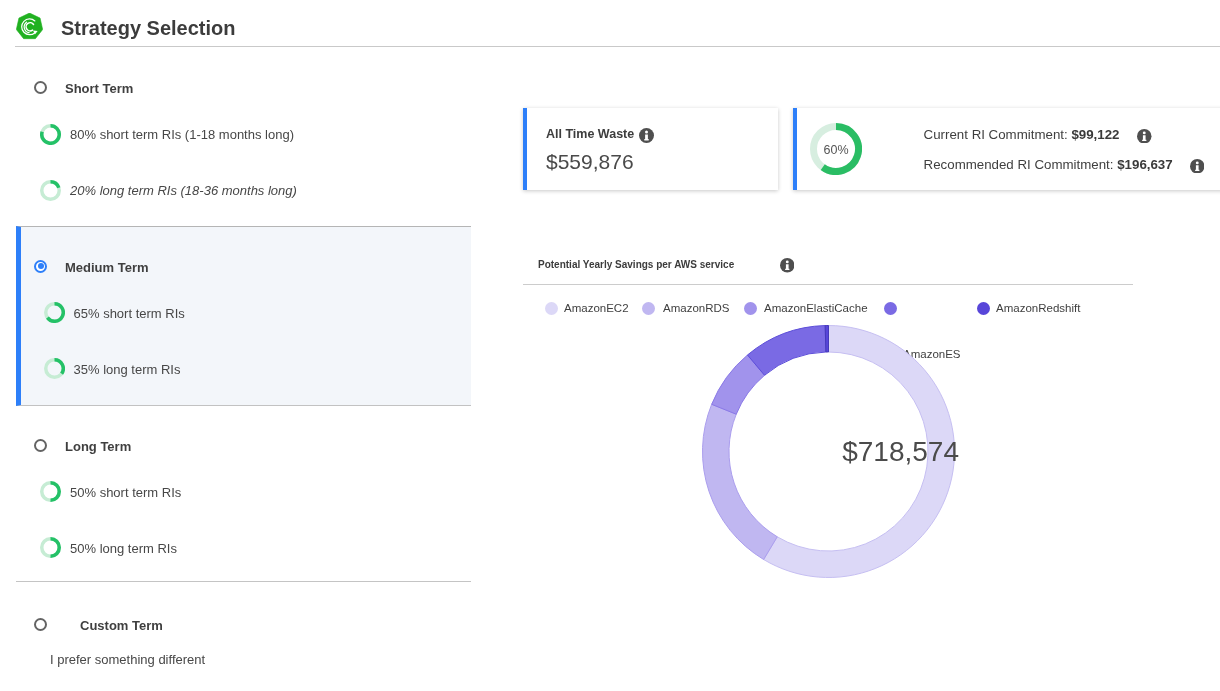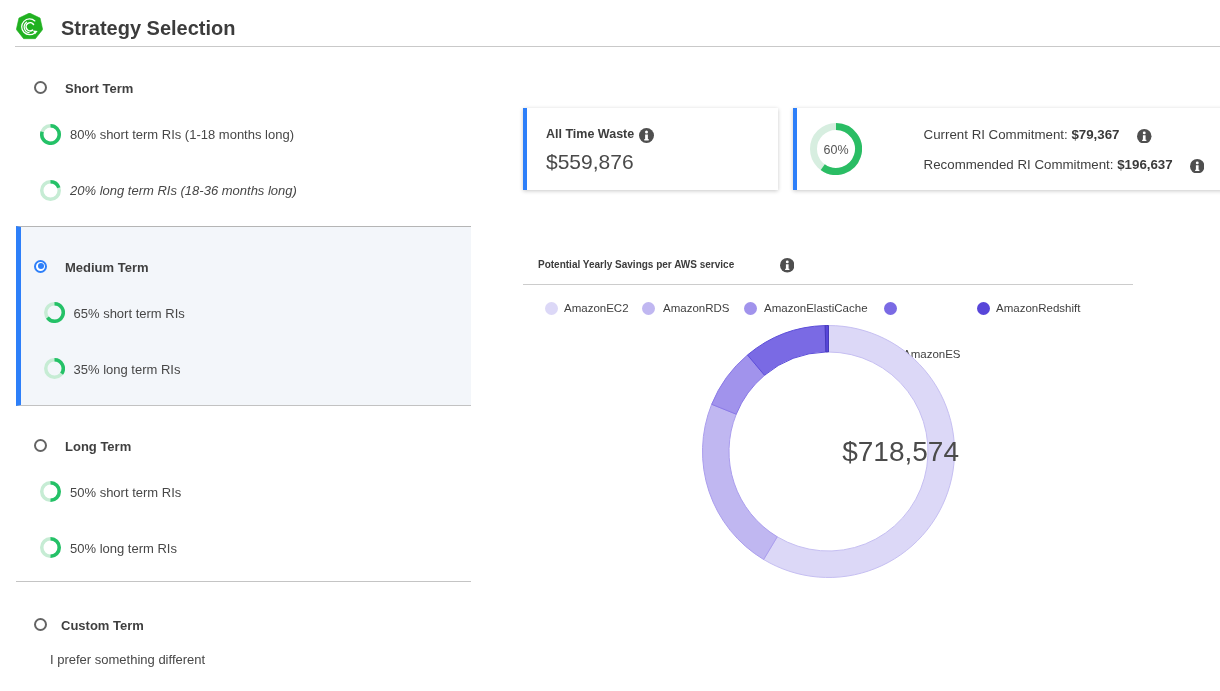--- a/index.html
+++ b/index.html
@@ -104,7 +104,7 @@
       <path d="M 26 3.5 A 22.5 22.5 0 1 1 12.77 44.20" fill="none" stroke="#2abd64" stroke-width="7"></path>
       <text x="26" y="30.5" text-anchor="middle" font-size="12.5" fill="#555" font-family="Liberation Sans,sans-serif">60%</text>
     </svg>
-  <div class="c2label" style="left:126.6px;top:19.5px;">Current RI Commitment: <b>$79,367</b></div>
+  <div class="c2label" style="left:126.6px;top:19.5px;">Current RI Commitment: <b>$99,122</b></div>
   <div class="c2label" style="left:126.6px;top:49.5px;">Recommended RI Commitment: <b>$196,637</b></div>
 </div>
 <svg class="abs" style="left:1137.4px;top:128.5px" width="14.5" height="14.5" viewBox="0 0 13 13">

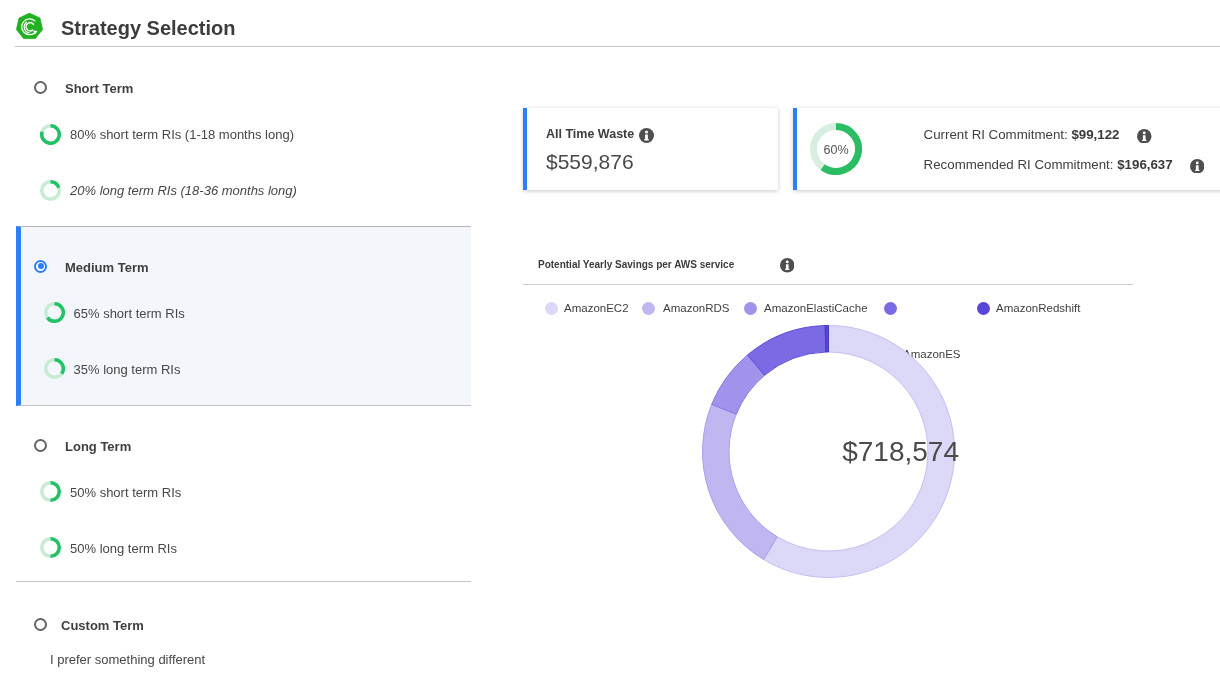--- a/index.html
+++ b/index.html
@@ -85,7 +85,7 @@
 <div class="hr2" style="top:581px;"></div>
 
 <div class="radio" style="left:34px;top:617.5px;"></div>
-<div class="seclabel" style="left:61px;top:618.5px;">Custom Term</div>
+<div class="seclabel" style="left:80px;top:618.5px;">Custom Term</div>
 <div class="rowtext" style="left:50px;top:653px;">I prefer something different</div>
 
 <div class="card" style="left:523px;top:108px;width:255px;height:82px;">

